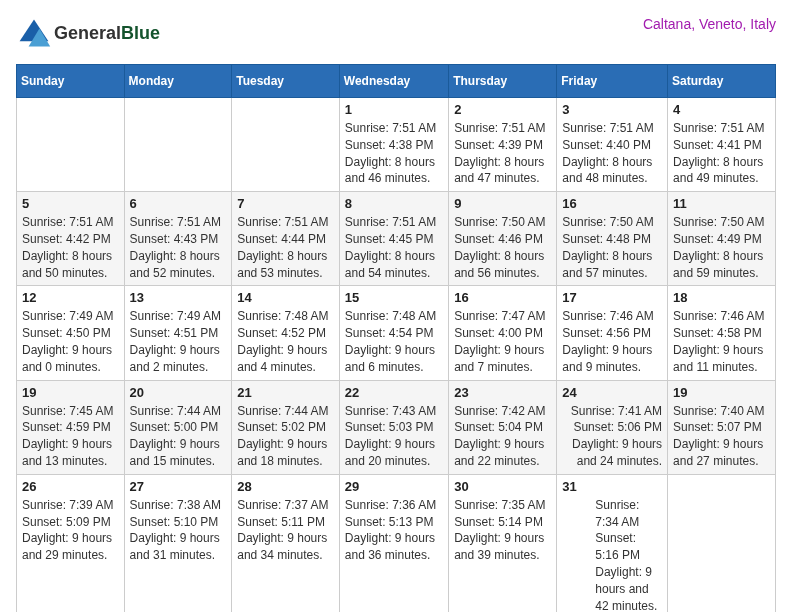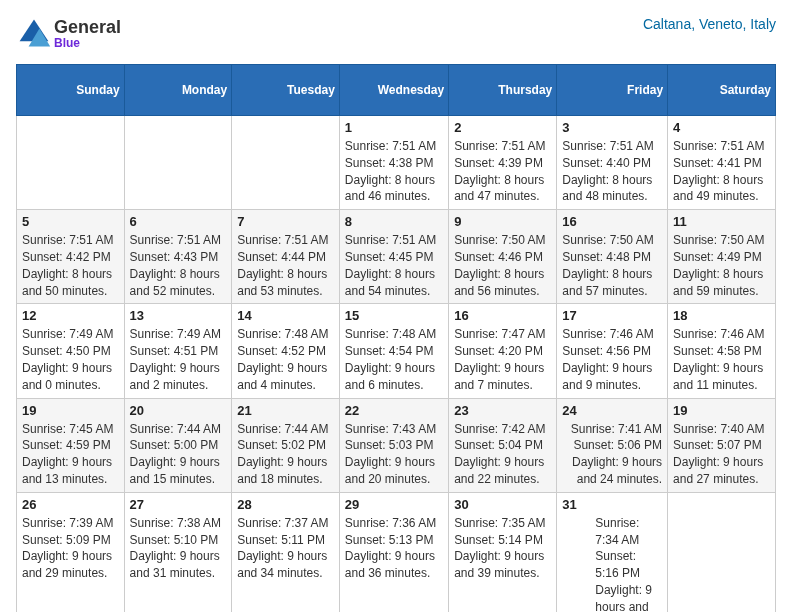--- a/index.html
+++ b/index.html
@@ -22,7 +22,7 @@
     }
     .logo-text {
       display: flex;
-      flex-direction: column;
+      flex-direction: row;
       line-height: 1.1;
     }
     .logo-general {

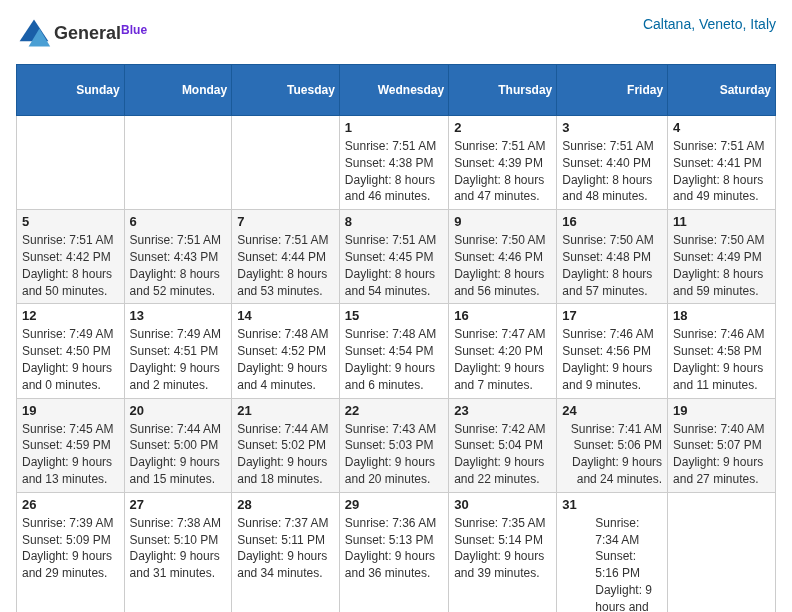--- a/index.html
+++ b/index.html
@@ -31,9 +31,9 @@
       color: #333;
     }
     .logo-blue {
-      font-size: 12px;
+      font-size: 18px;
       font-weight: bold;
-      color: #6d28d9;
+      color: #14532d;
     }
     .logo-icon {
       width: 36px;

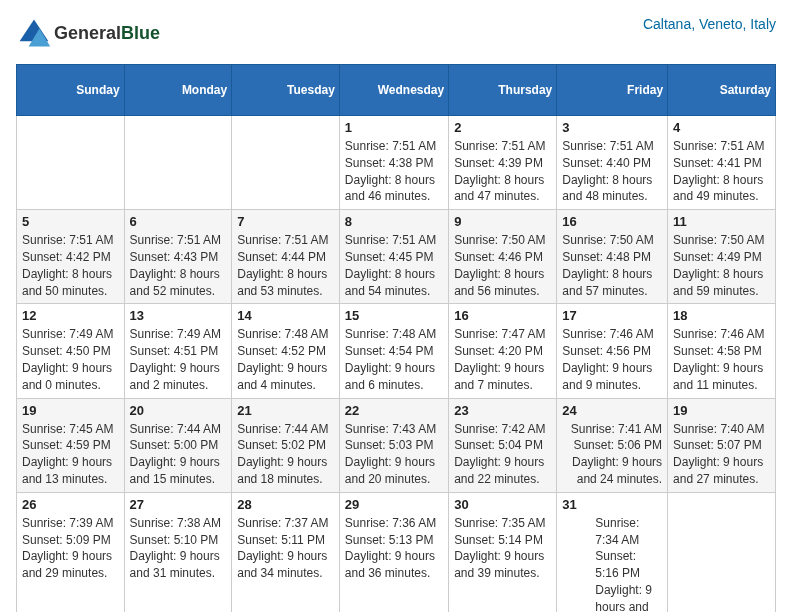--- a/index.html
+++ b/index.html
@@ -50,7 +50,7 @@
     }
     .location {
       font-size: 14px;
-      color: #0369a1;
+      color: #a21caf;
     }
     .calendar {
       width: 100%;

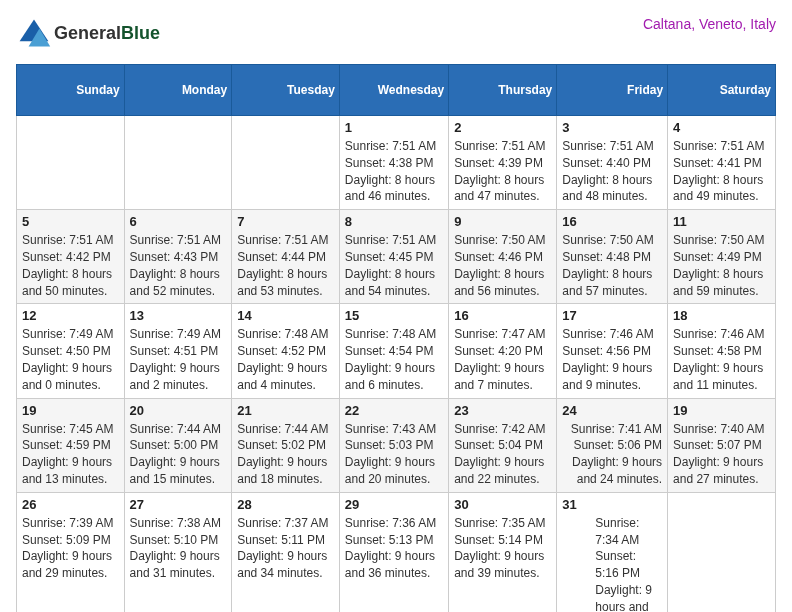--- a/index.html
+++ b/index.html
@@ -60,8 +60,8 @@
     .calendar thead th {
       background-color: #2a6db5;
       color: #fff;
-      padding: 18px 4px;
-      text-align: right;
+      padding: 9px 4px;
+      text-align: left;
       font-weight: bold;
       font-size: 12px;
       border: 1px solid #1a5a9a;

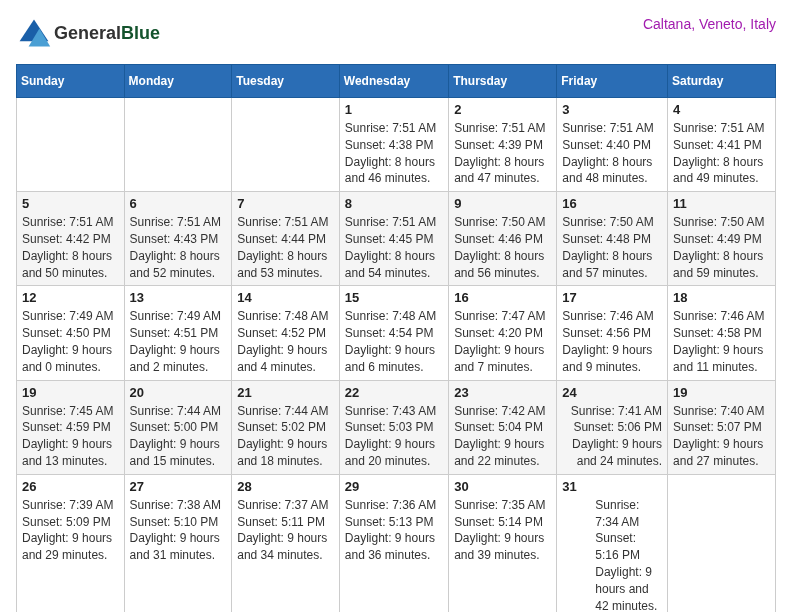--- a/index.html
+++ b/index.html
@@ -225,7 +225,7 @@
         <td>
           <div class="day-number">16</div>
           <div class="day-info" style="white-space: pre-line;">Sunrise: 7:47 AM
-Sunset: 4:20 PM
+Sunset: 4:00 PM
 Daylight: 9 hours and 7 minutes.</div>
         </td>
         <td>

